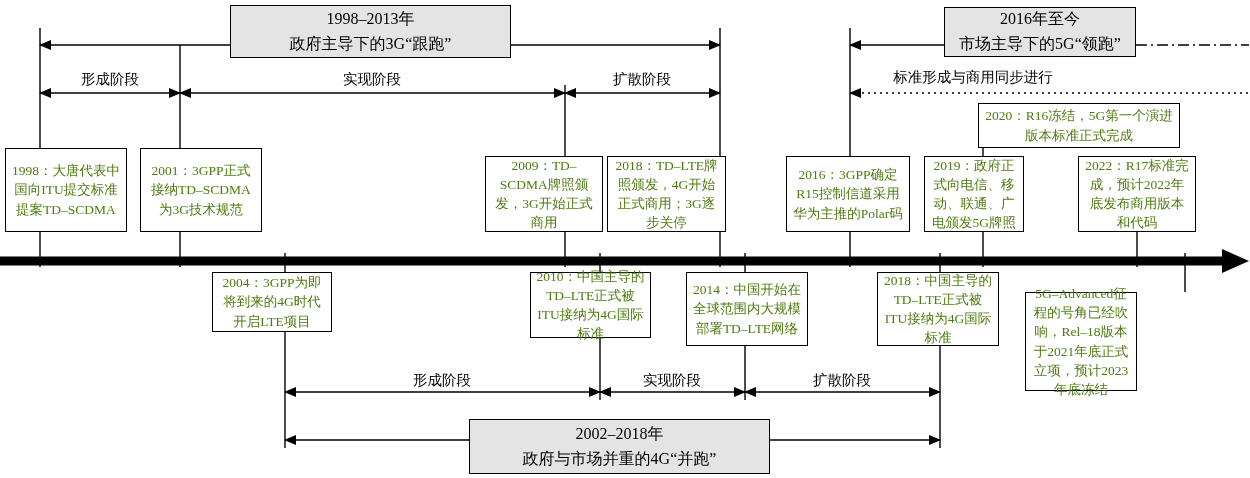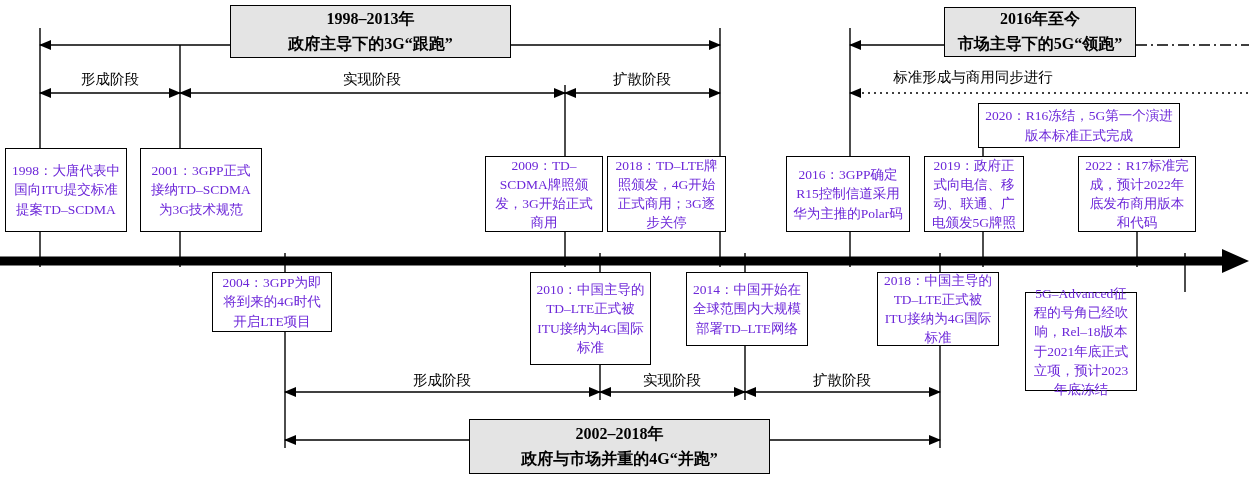--- a/index.html
+++ b/index.html
@@ -18,7 +18,7 @@
   .period-box {
     position:absolute; z-index:2; background:#e4e4e4; border:1.5px solid #000;
     display:flex; flex-direction:column; align-items:center; justify-content:center;
-    text-align:center; font-weight:bold; font-size:16px; line-height:1.55; color:#000;
+    text-align:center; font-weight:normal; font-size:16px; line-height:1.55; color:#000;
   }
   .phase-label {
     position:absolute; z-index:3; font-weight:normal; font-size:14.5px;

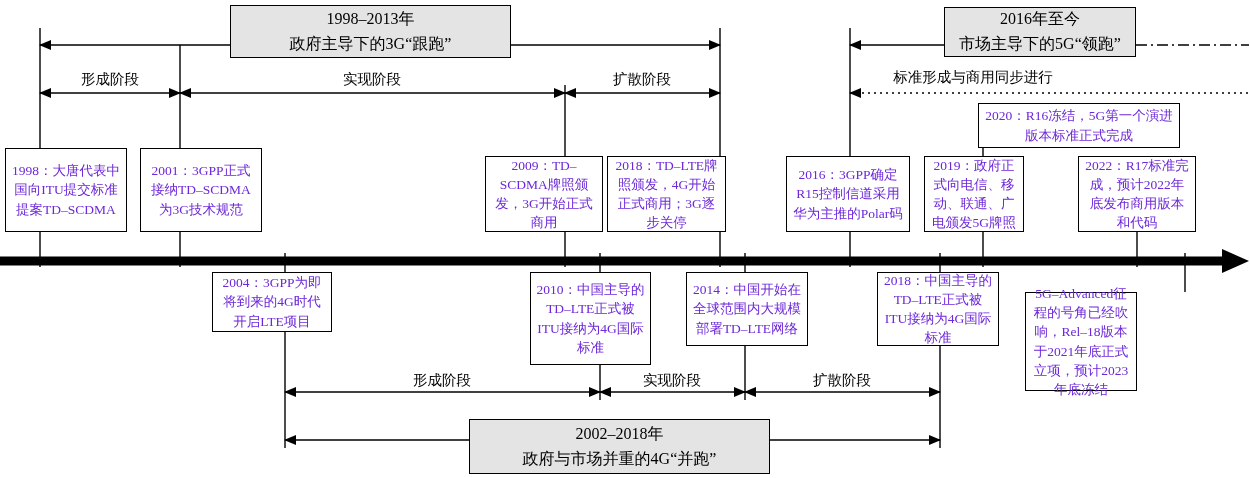--- a/index.html
+++ b/index.html
@@ -13,7 +13,7 @@
     position:absolute; z-index:2; background:#fff; border:1.5px solid #000;
     display:flex; align-items:center; justify-content:center;
     text-align:center; font-size:13.5px; line-height:1.42; padding:10px 5px;
-    color:#6d28d9;
+    color:#4d7c0f;
   }
   .period-box {
     position:absolute; z-index:2; background:#e4e4e4; border:1.5px solid #000;

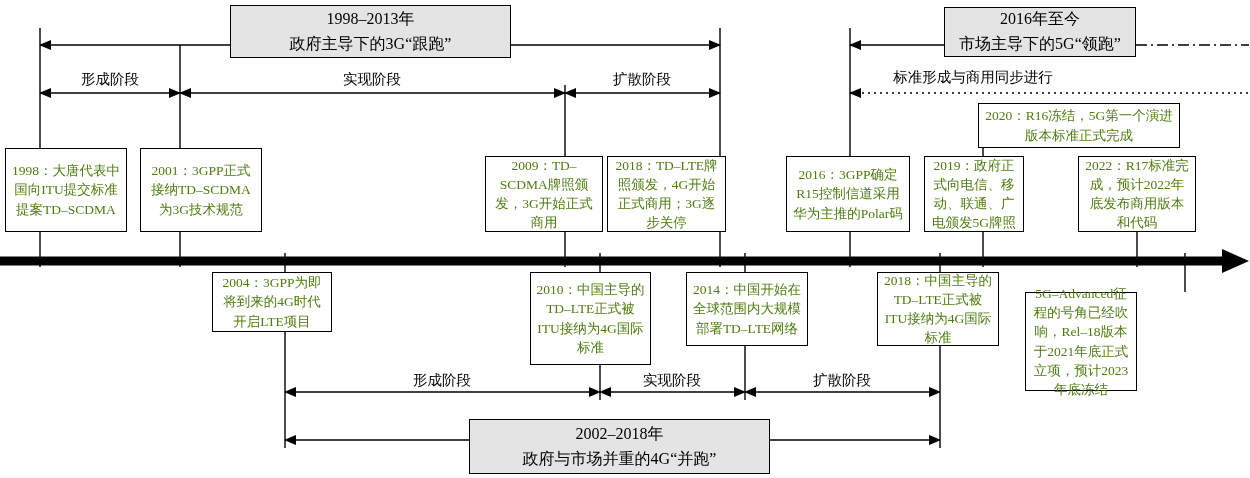--- a/index.html
+++ b/index.html
@@ -139,7 +139,7 @@
   <div class="event-box" style="left:212px;top:272px;width:120px;height:60px">
     <span>2004：3GPP为即将到来的4G时代开启LTE项目</span>
   </div>
-  <div class="event-box" style="left:530px;top:272px;width:121px;height:93px">
+  <div class="event-box" style="left:530px;top:272px;width:121px;height:66px">
     <span>2010：中国主导的TD–LTE正式被ITU接纳为4G国际标准</span>
   </div>
   <div class="event-box" style="left:686px;top:272px;width:122px;height:74px">

